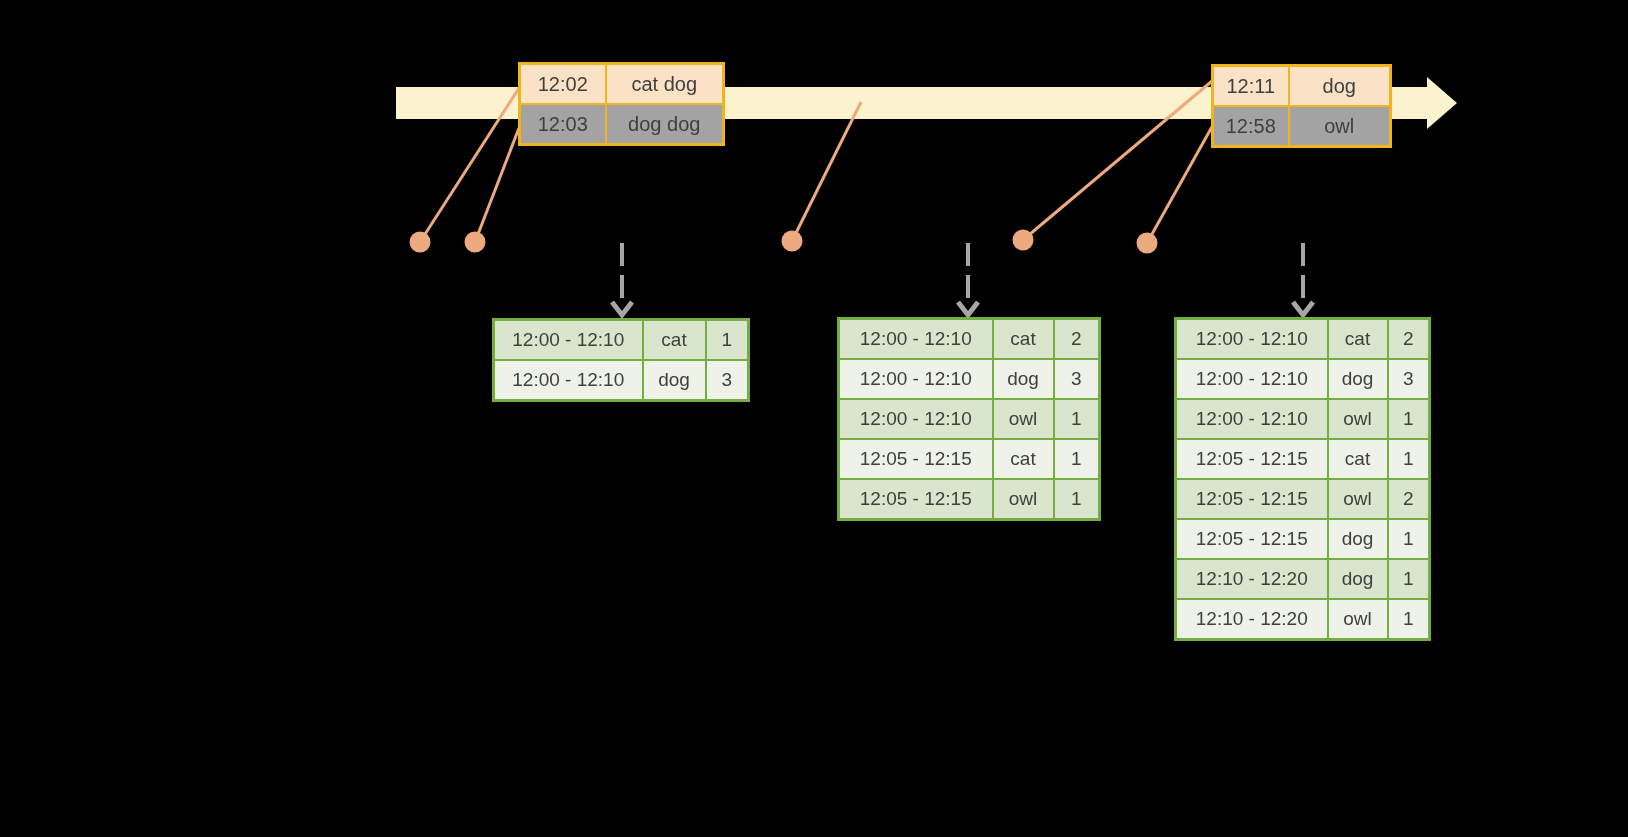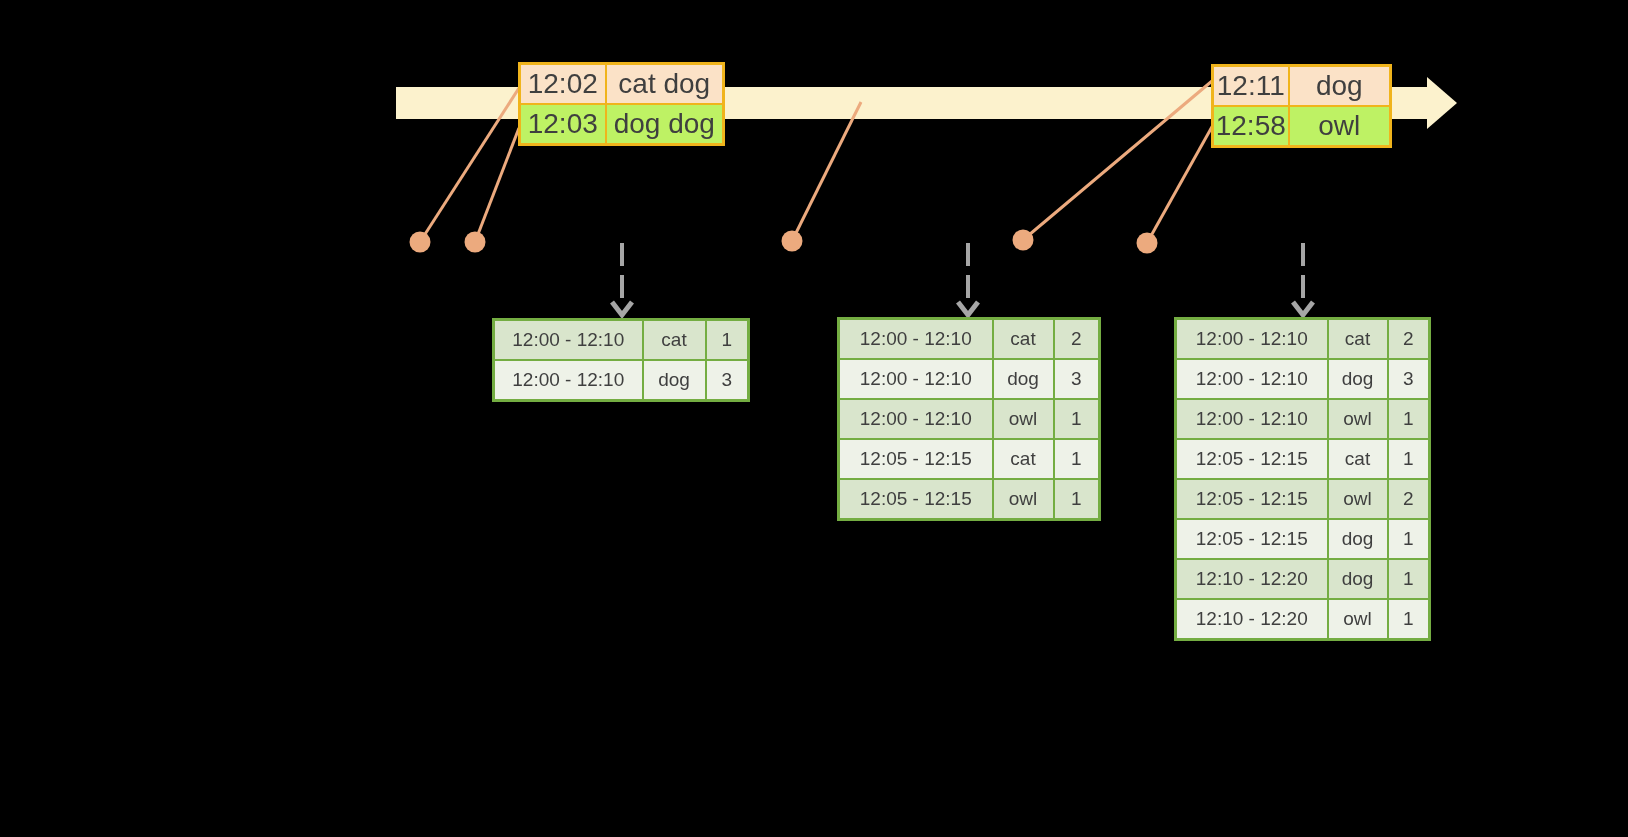--- a/index.html
+++ b/index.html
@@ -17,7 +17,7 @@
   }
 
   
-  .etable { border: 3px solid #f0b41c; font-size: 28px; }
+  .etable { border: 3px solid #f0b41c; font-size: 20px; }
   .etable td { border: 2px solid #f0b41c; }
   .etable .pd { background: #fbe2c7; }
   .etable .pl { background: #bef264; }

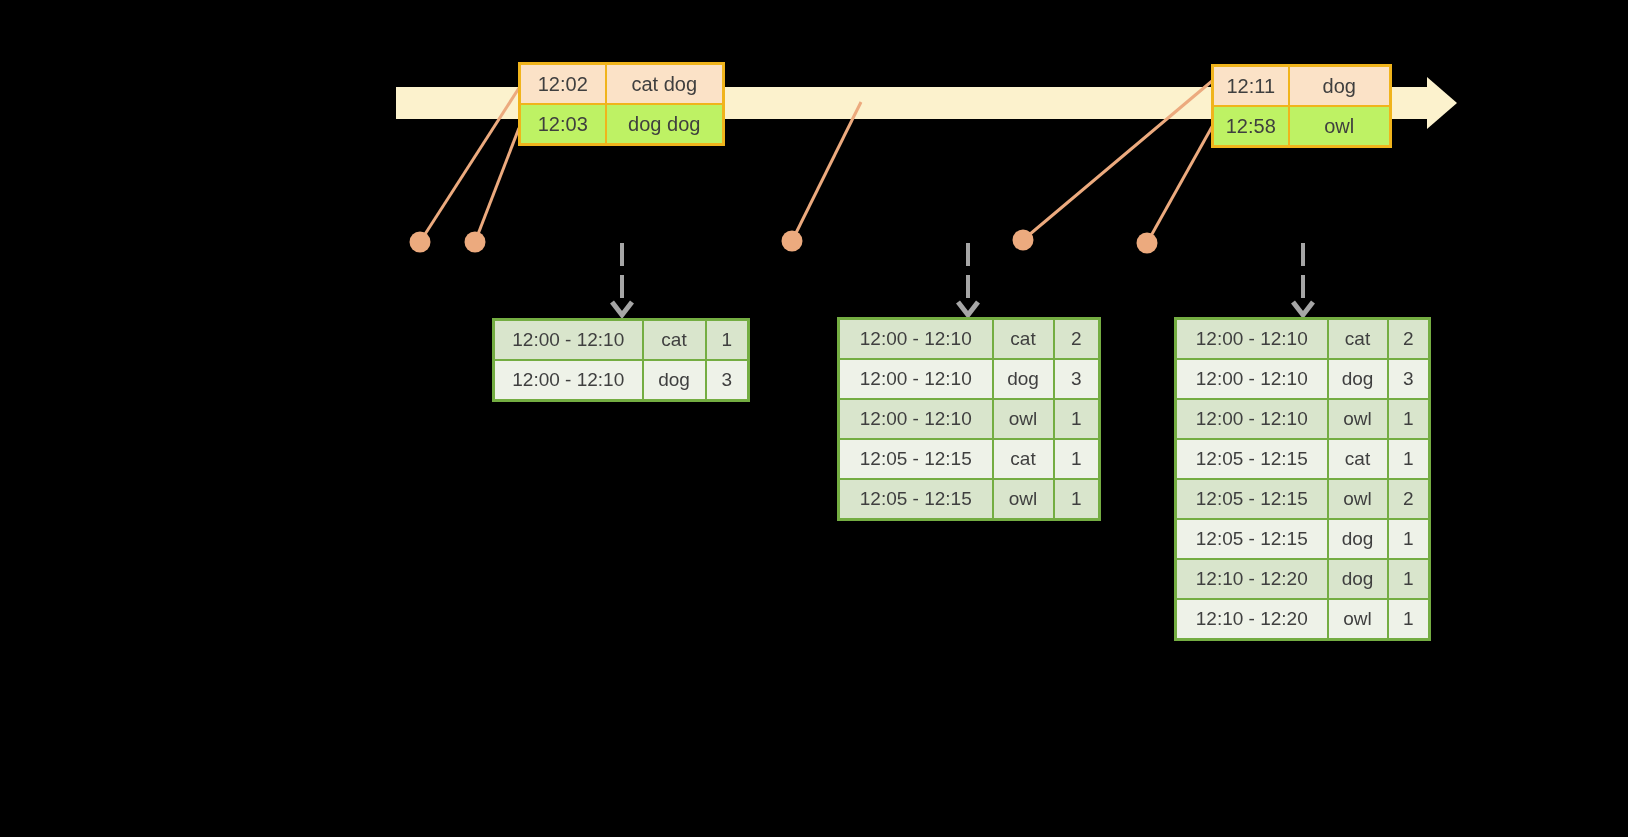--- a/index.html
+++ b/index.html
@@ -20,7 +20,7 @@
   .etable { border: 3px solid #f0b41c; font-size: 20px; }
   .etable td { border: 2px solid #f0b41c; }
   .etable .pd { background: #fbe2c7; }
-  .etable .pl { background: #bef264; }
+  .etable .pl { background: #a3a3a3; }
 
   
   .rtable { border: 3px solid #74ad42; font-size: 19px; padding-left: 32px; }

